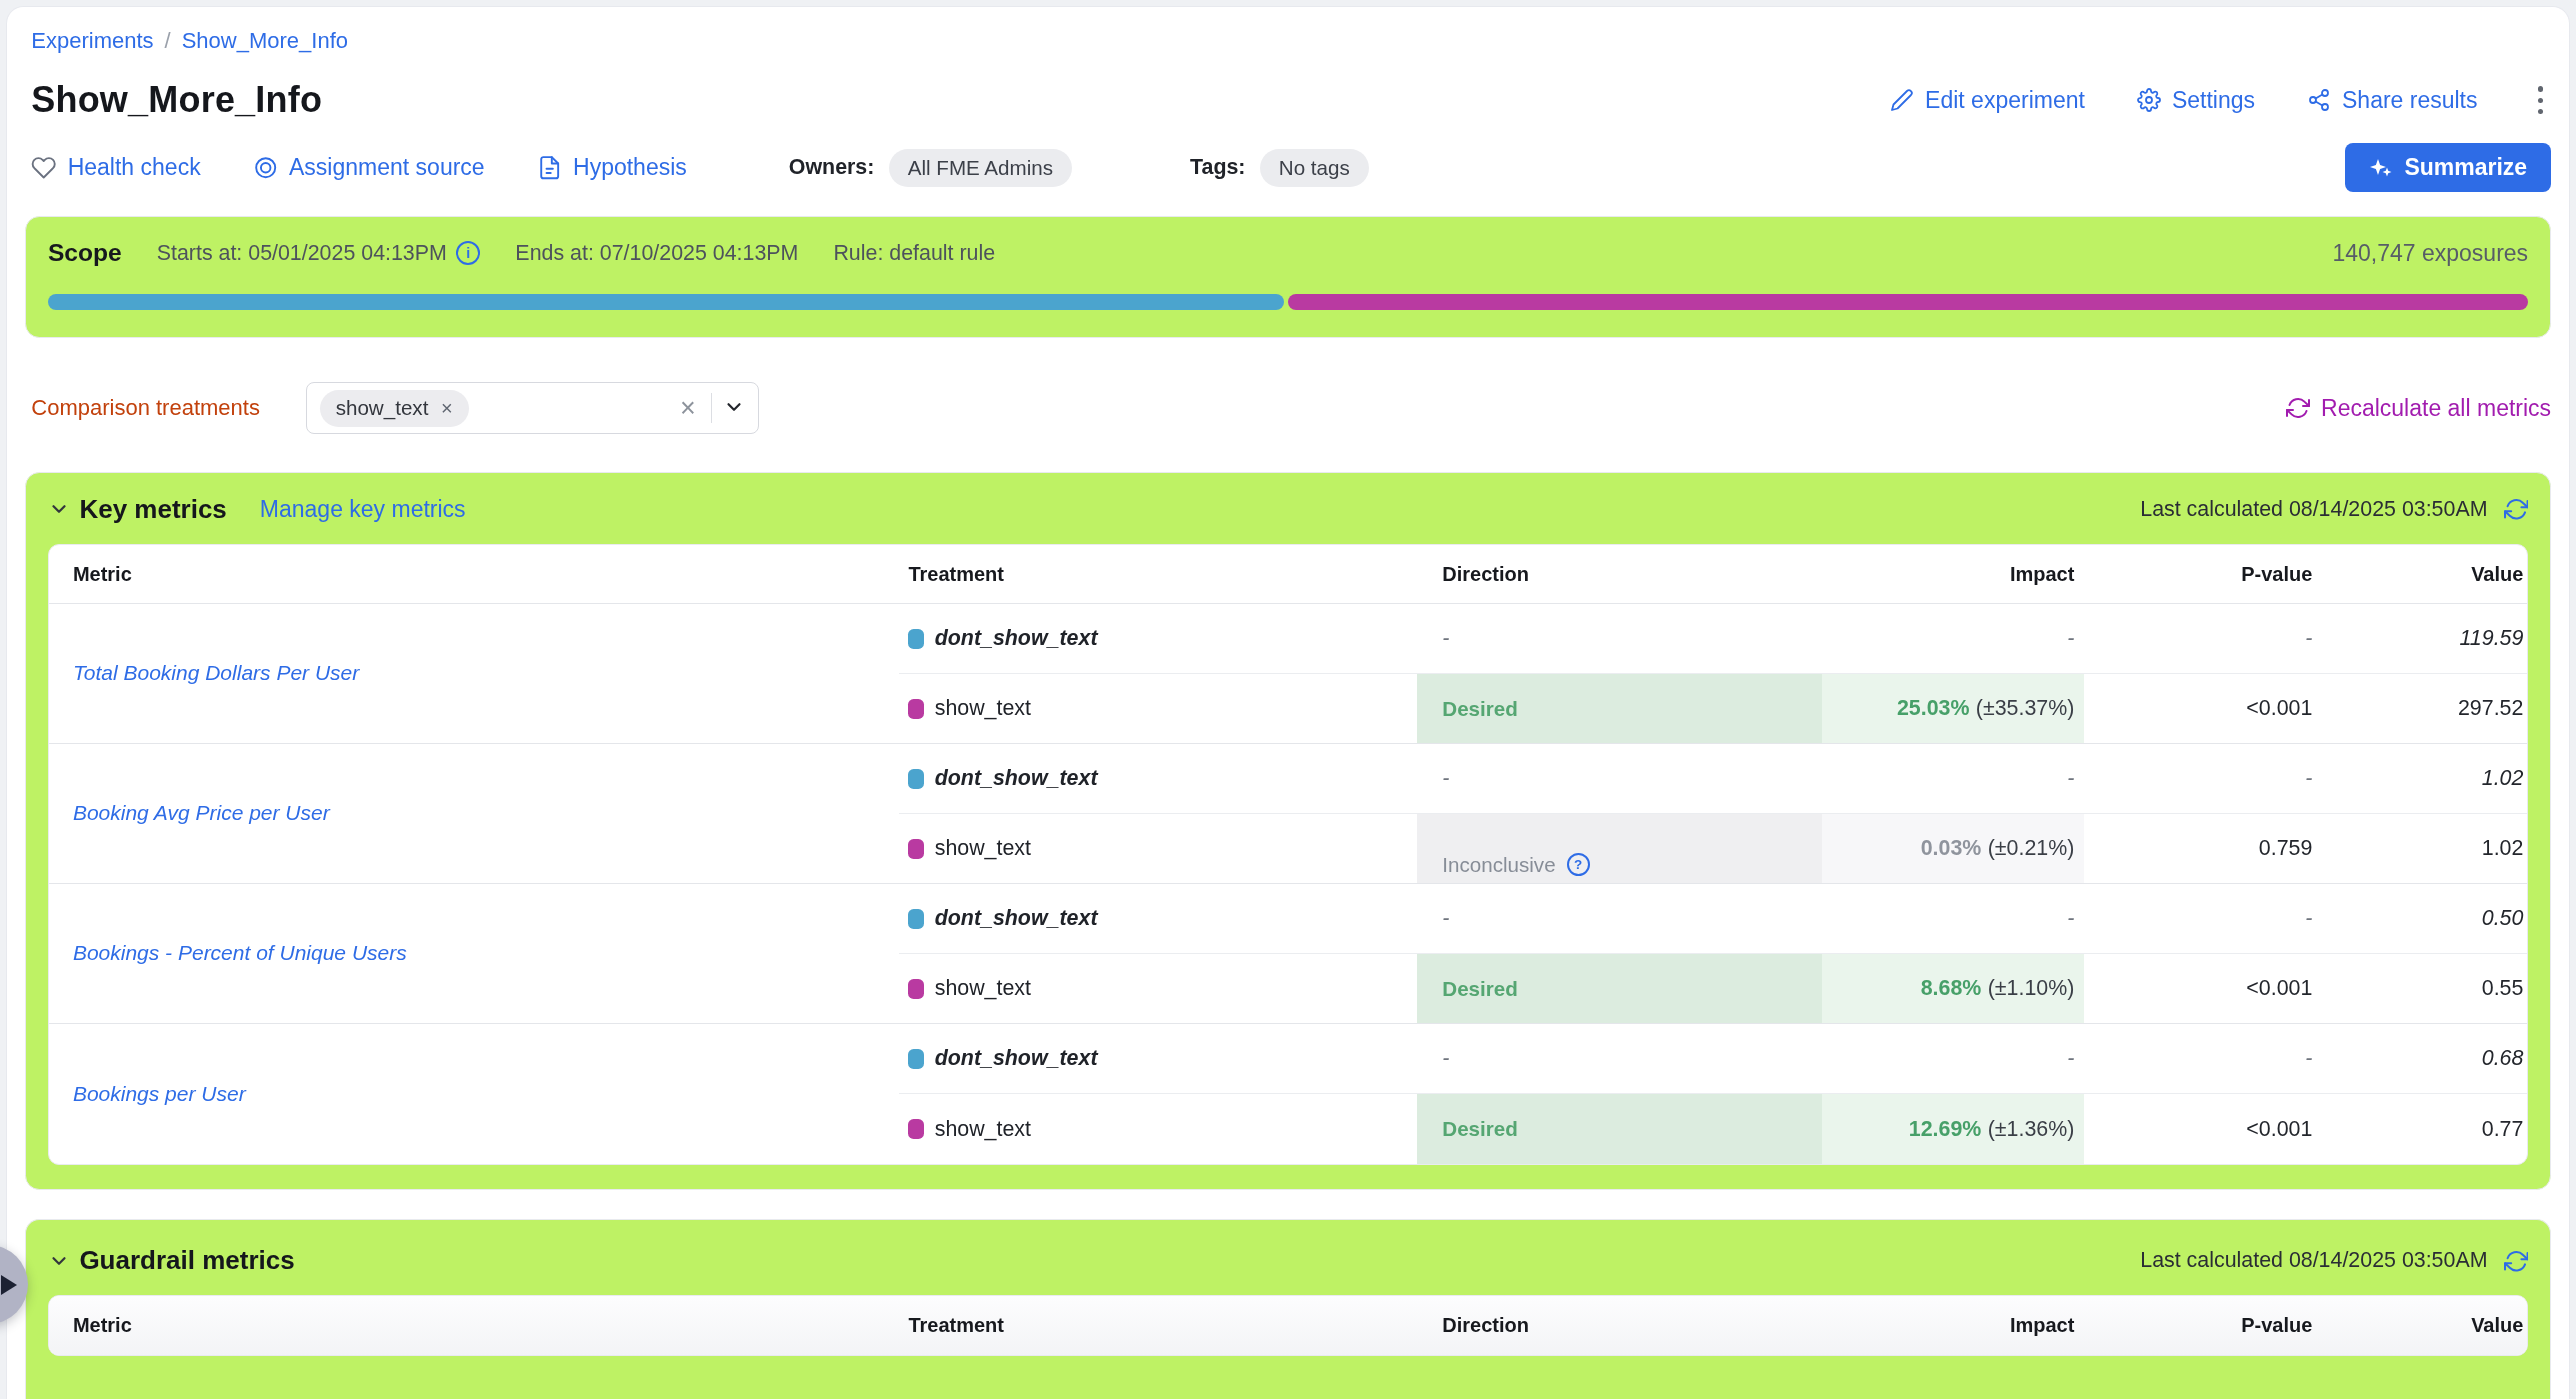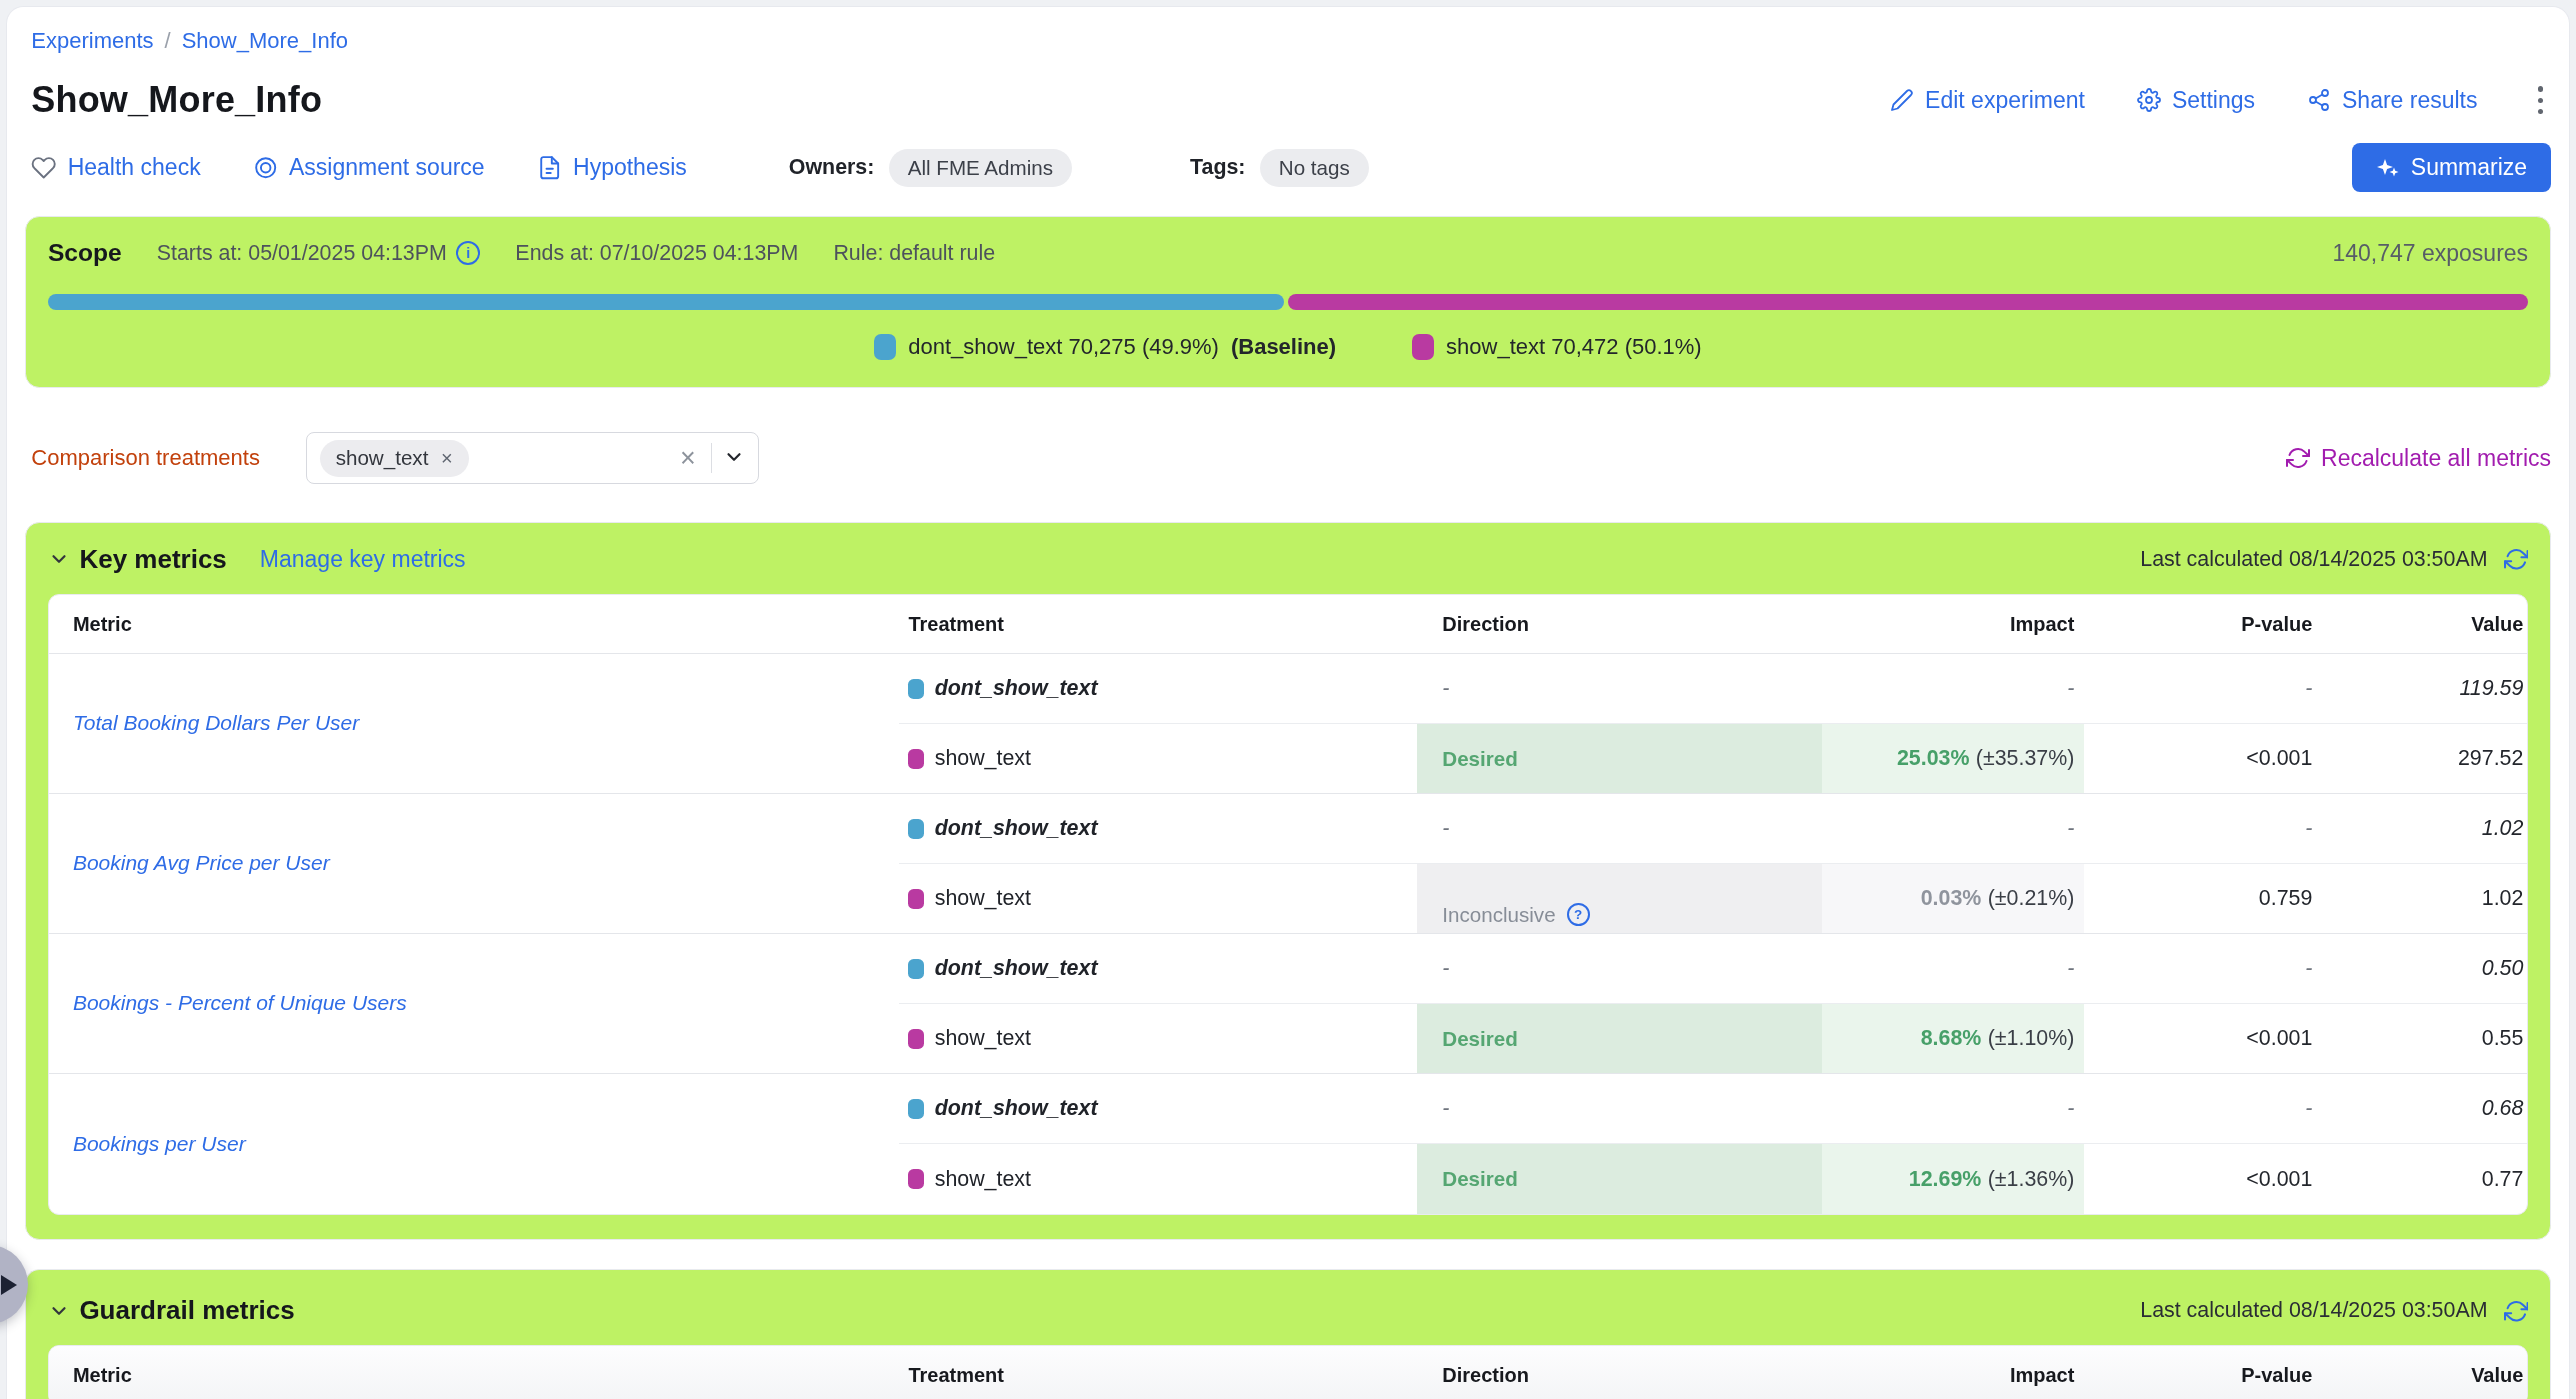--- a/index.html
+++ b/index.html
@@ -45,7 +45,7 @@
   .summarize-btn {
     margin-left:auto; display:inline-flex; align-items:center; gap:11px;
     background:#2e6ce6; color:#fff; border:none; border-radius:8px;
-    height:49px; padding:0 24px; font-size:23px; font-weight:400; cursor:pointer;
+    height:49px; padding:0 24px; font-size:23px; font-weight:700; cursor:pointer;
     font-family:inherit;
   }
   .summarize-btn svg { width:24px; height:24px; }

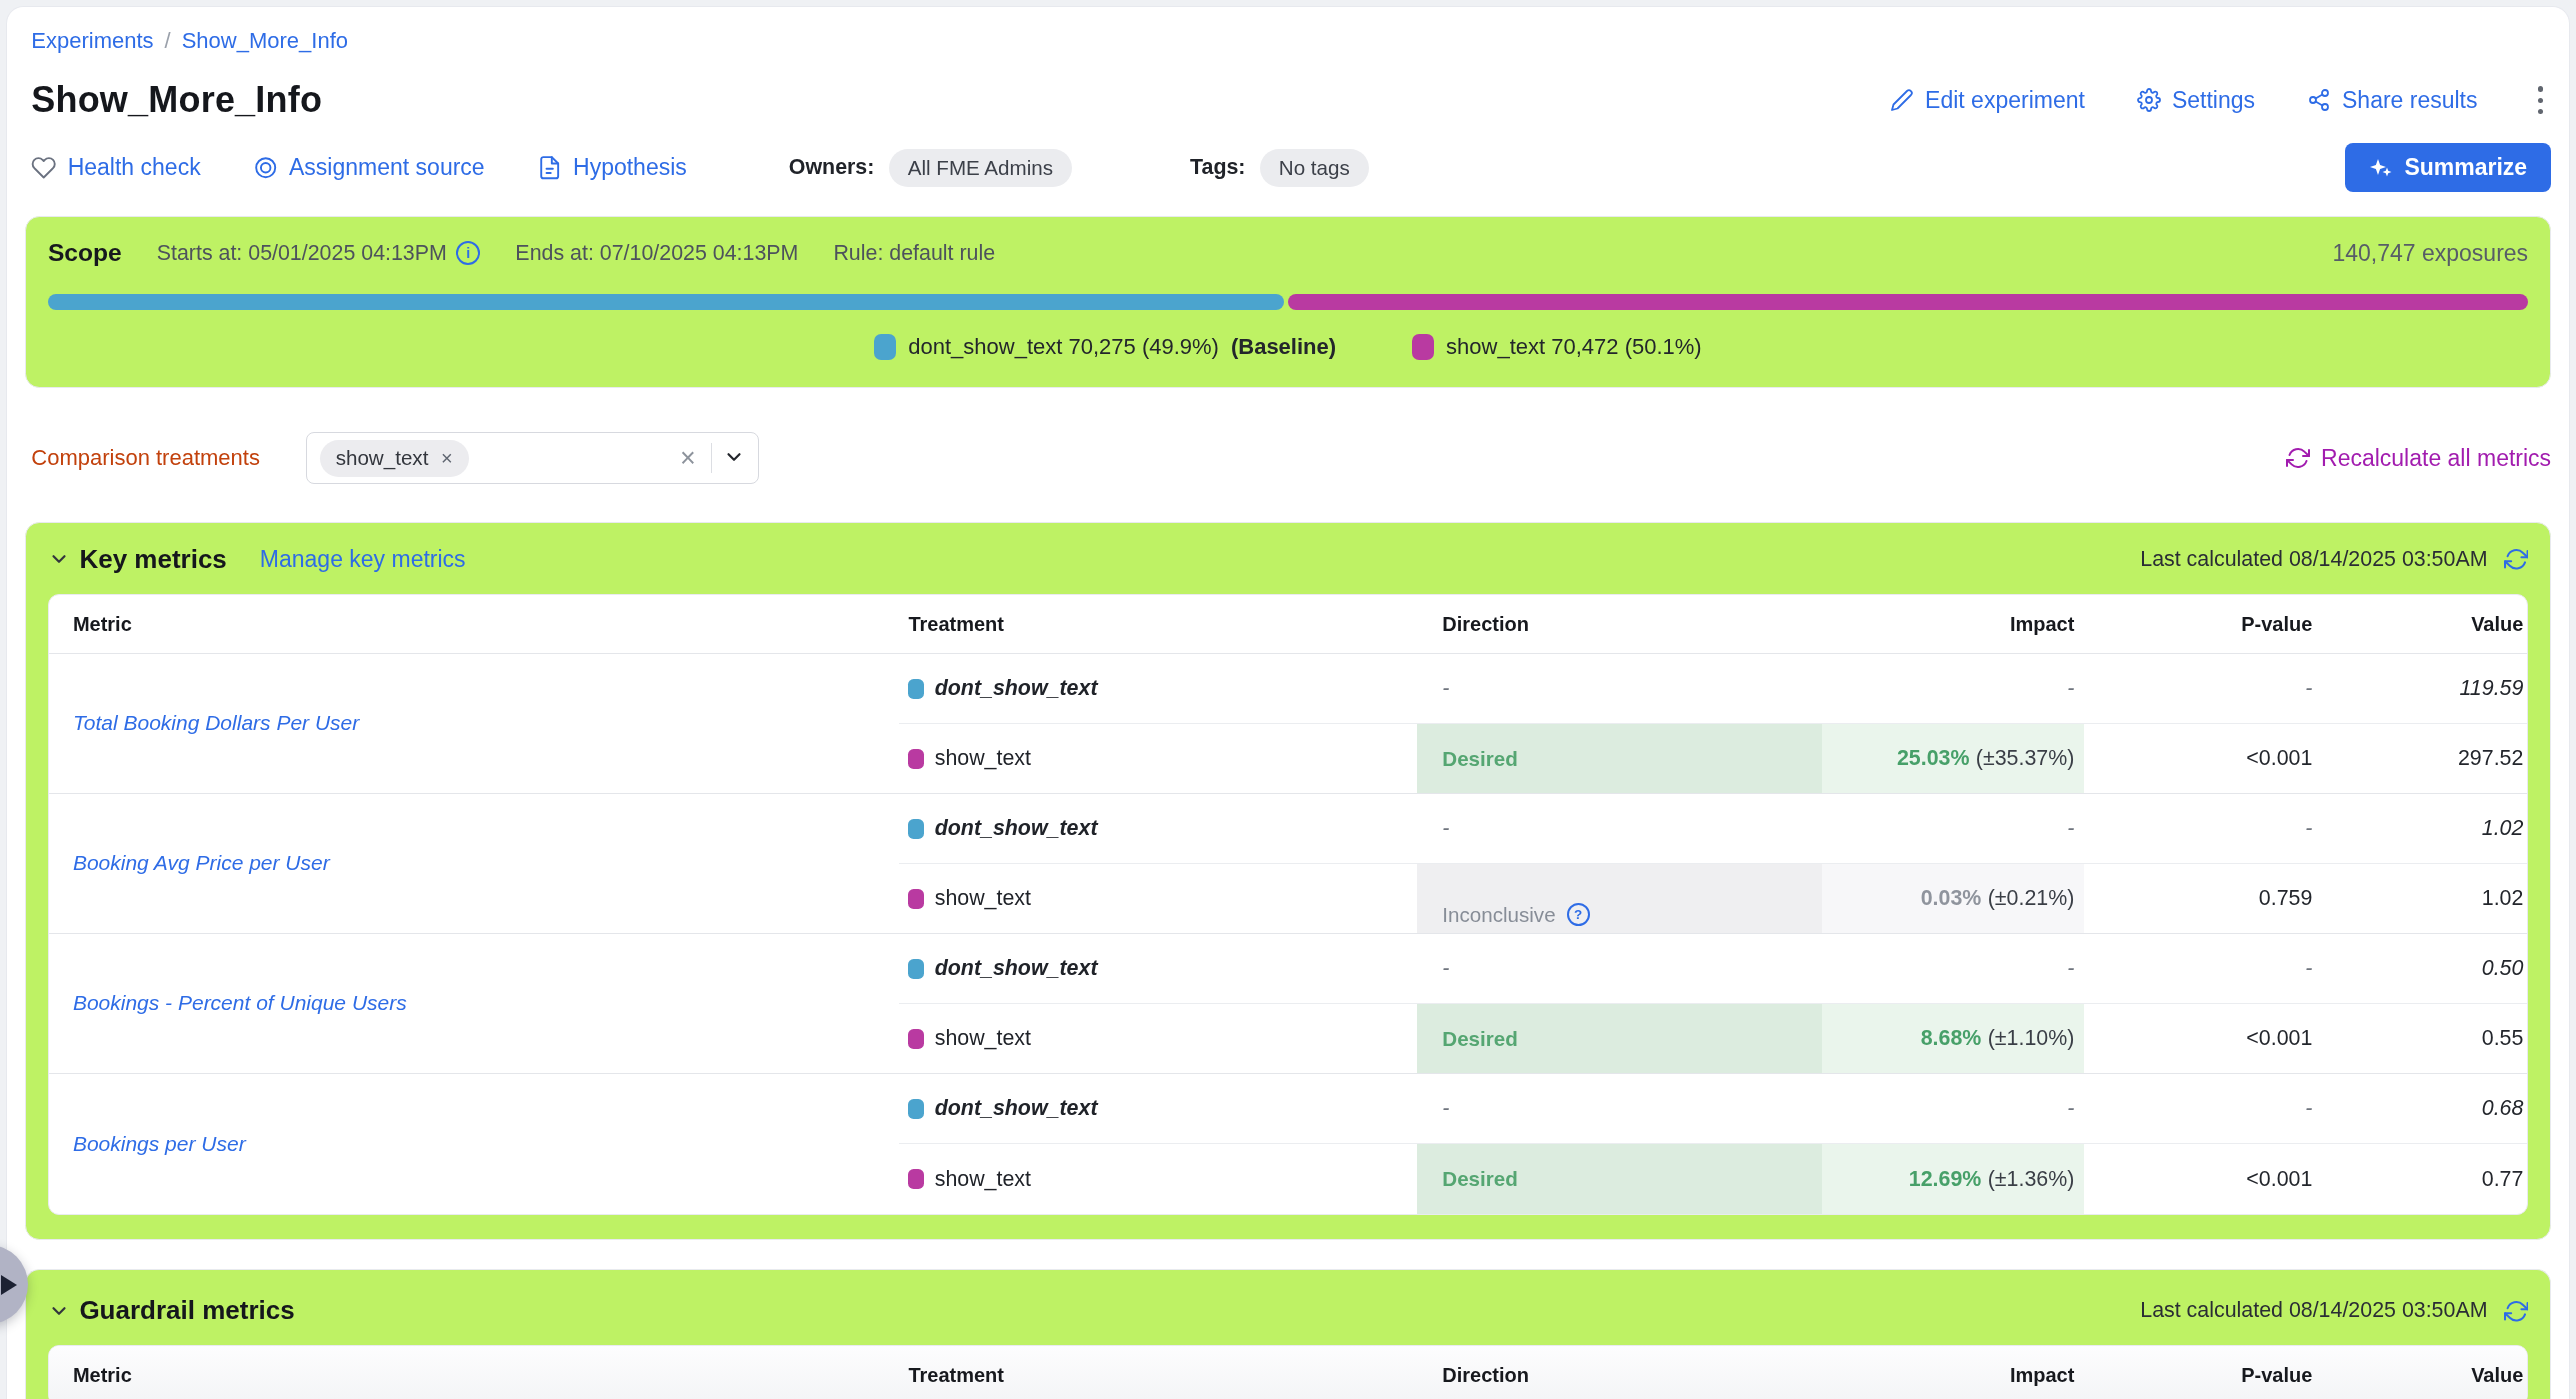--- a/index.html
+++ b/index.html
@@ -252,17 +252,6 @@
       <div class="alloc-seg" style="background: rgb(75, 164, 206); flex-basis: 49.9%;"></div>
       <div class="alloc-seg" style="background: rgb(185, 58, 161); flex-basis: 50.1%;"></div>
     </div>
-    <div class="legend">
-      <div class="legend-item">
-        <span class="legend-swatch" style="background: rgb(75, 164, 206);"></span>
-        <span>dont_show_text 70,275 (49.9%)</span>
-        <span class="legend-suffix">(Baseline)</span>
-      </div>
-      <div class="legend-item">
-        <span class="legend-swatch" style="background: rgb(185, 58, 161);"></span>
-        <span>show_text 70,472 (50.1%)</span>
-      </div>
-    </div>
   </div>
 
   <div class="compare-row">

